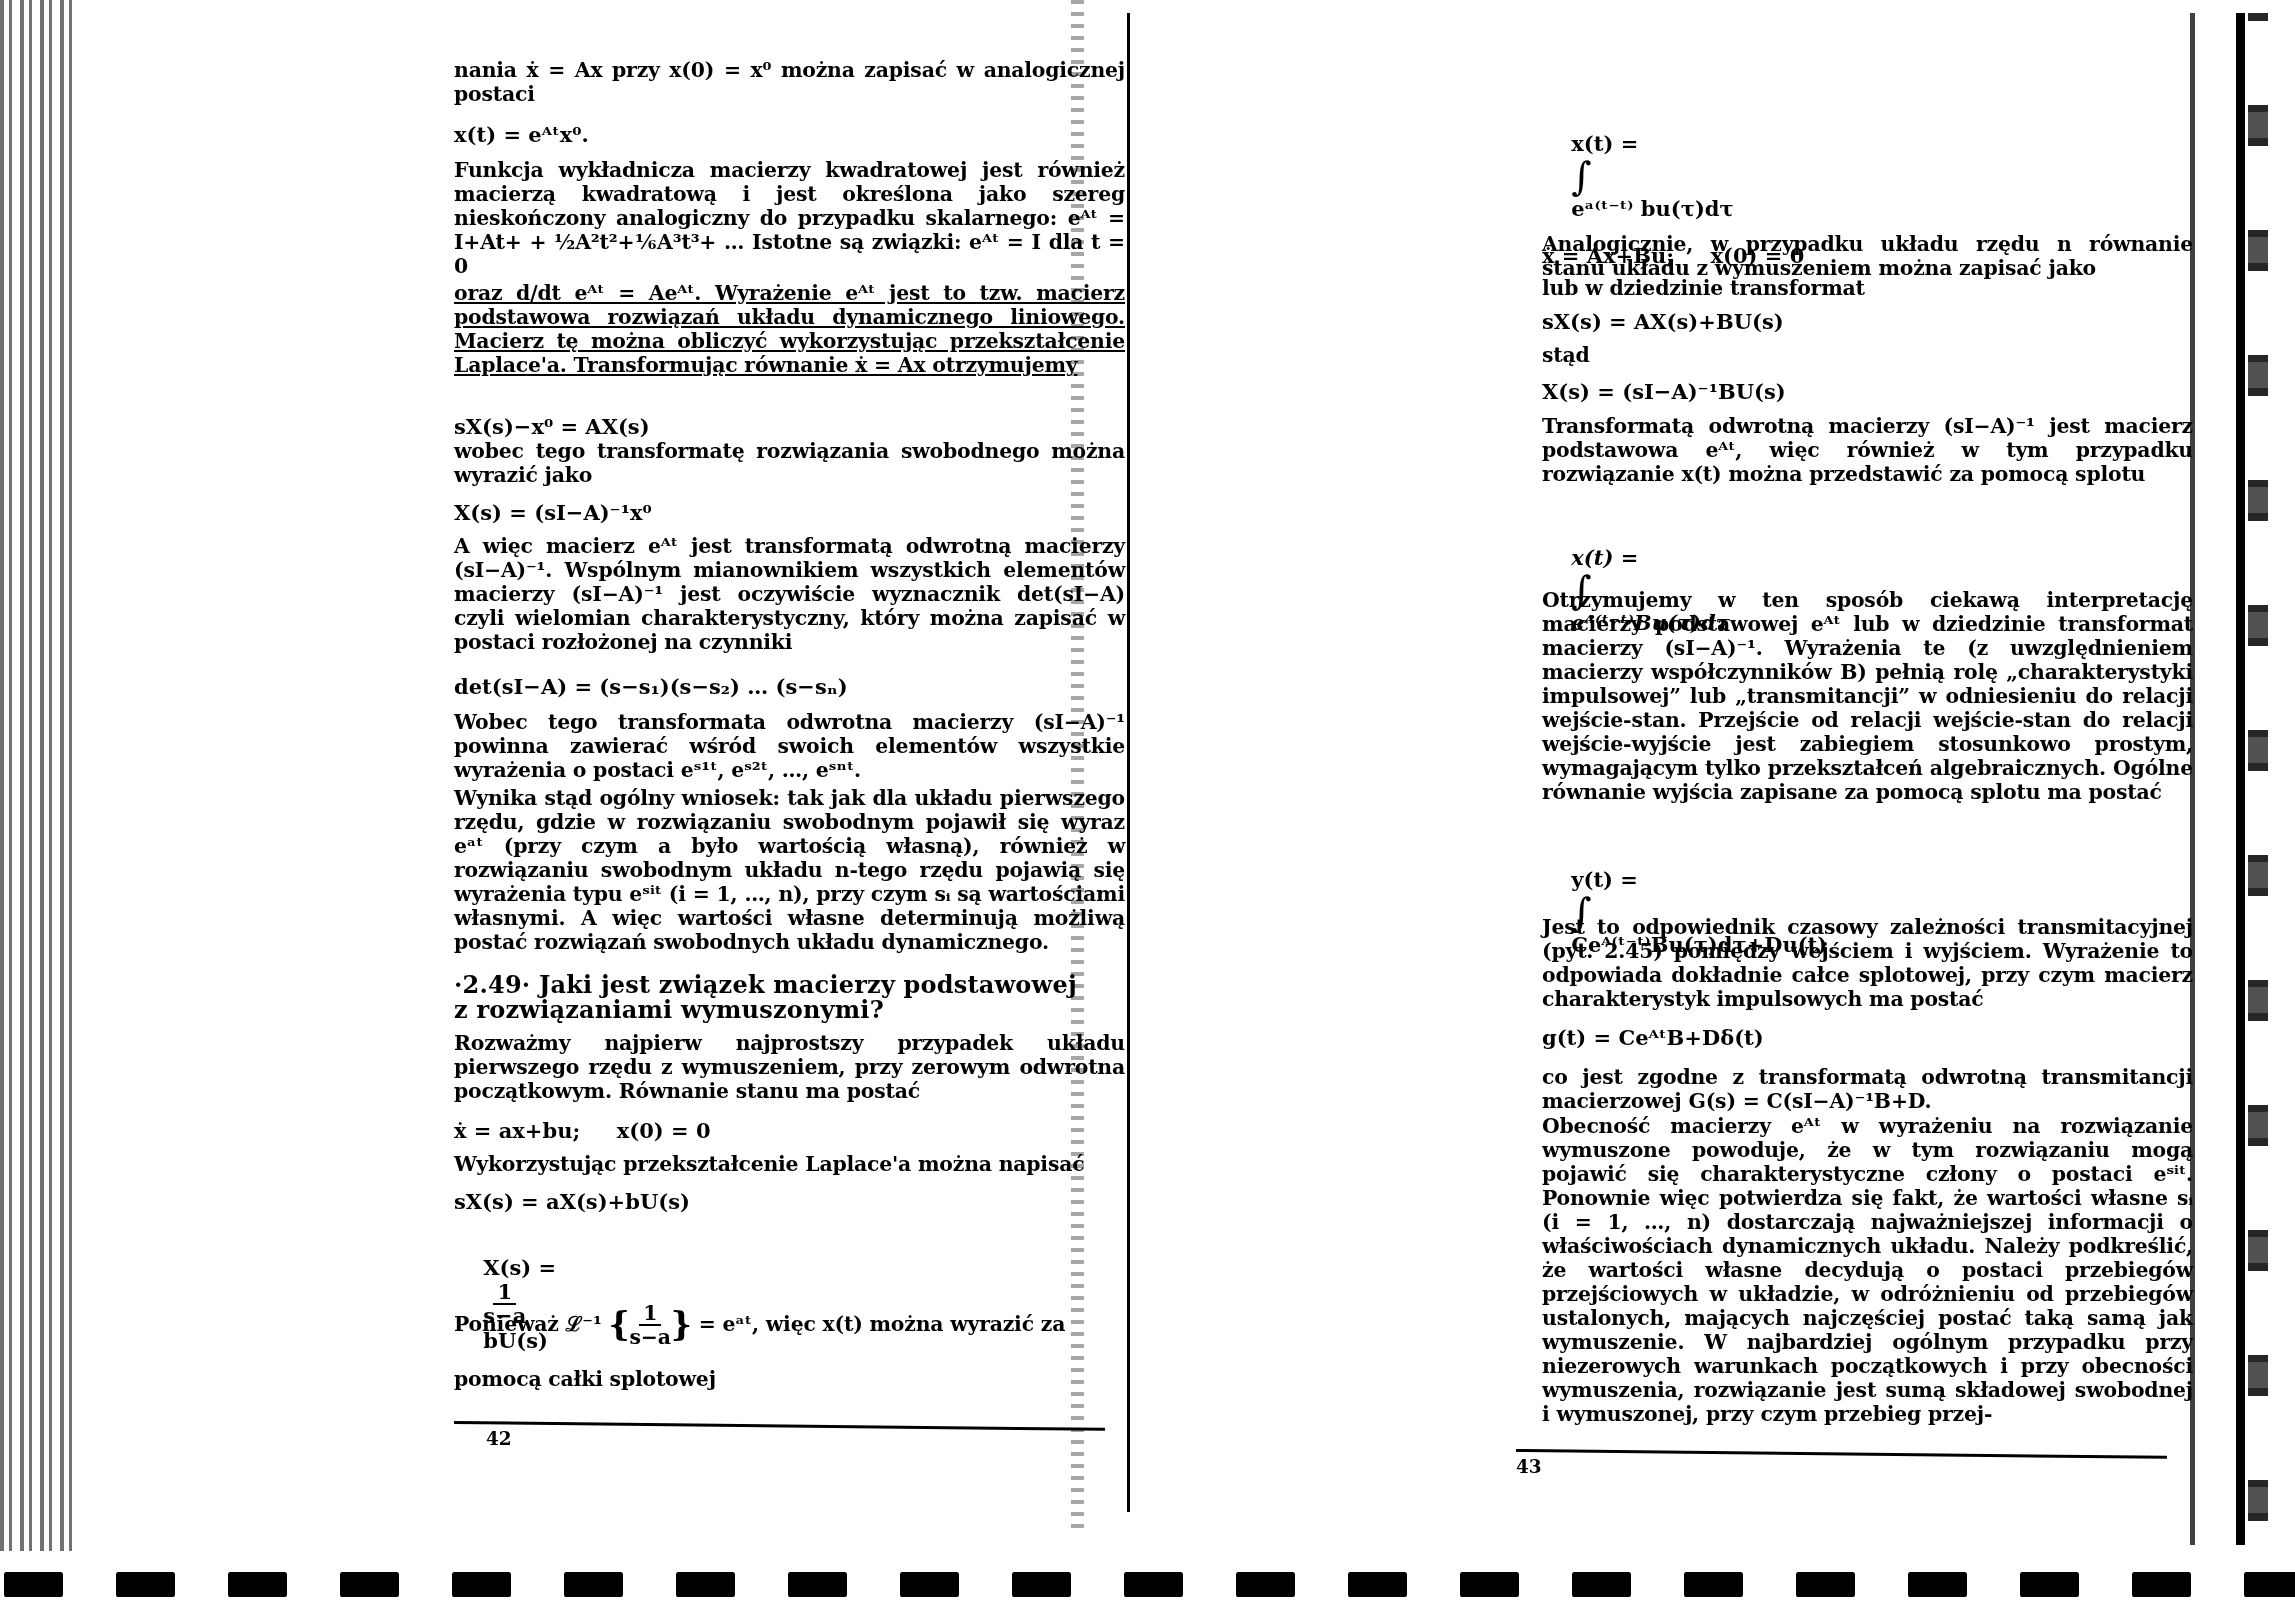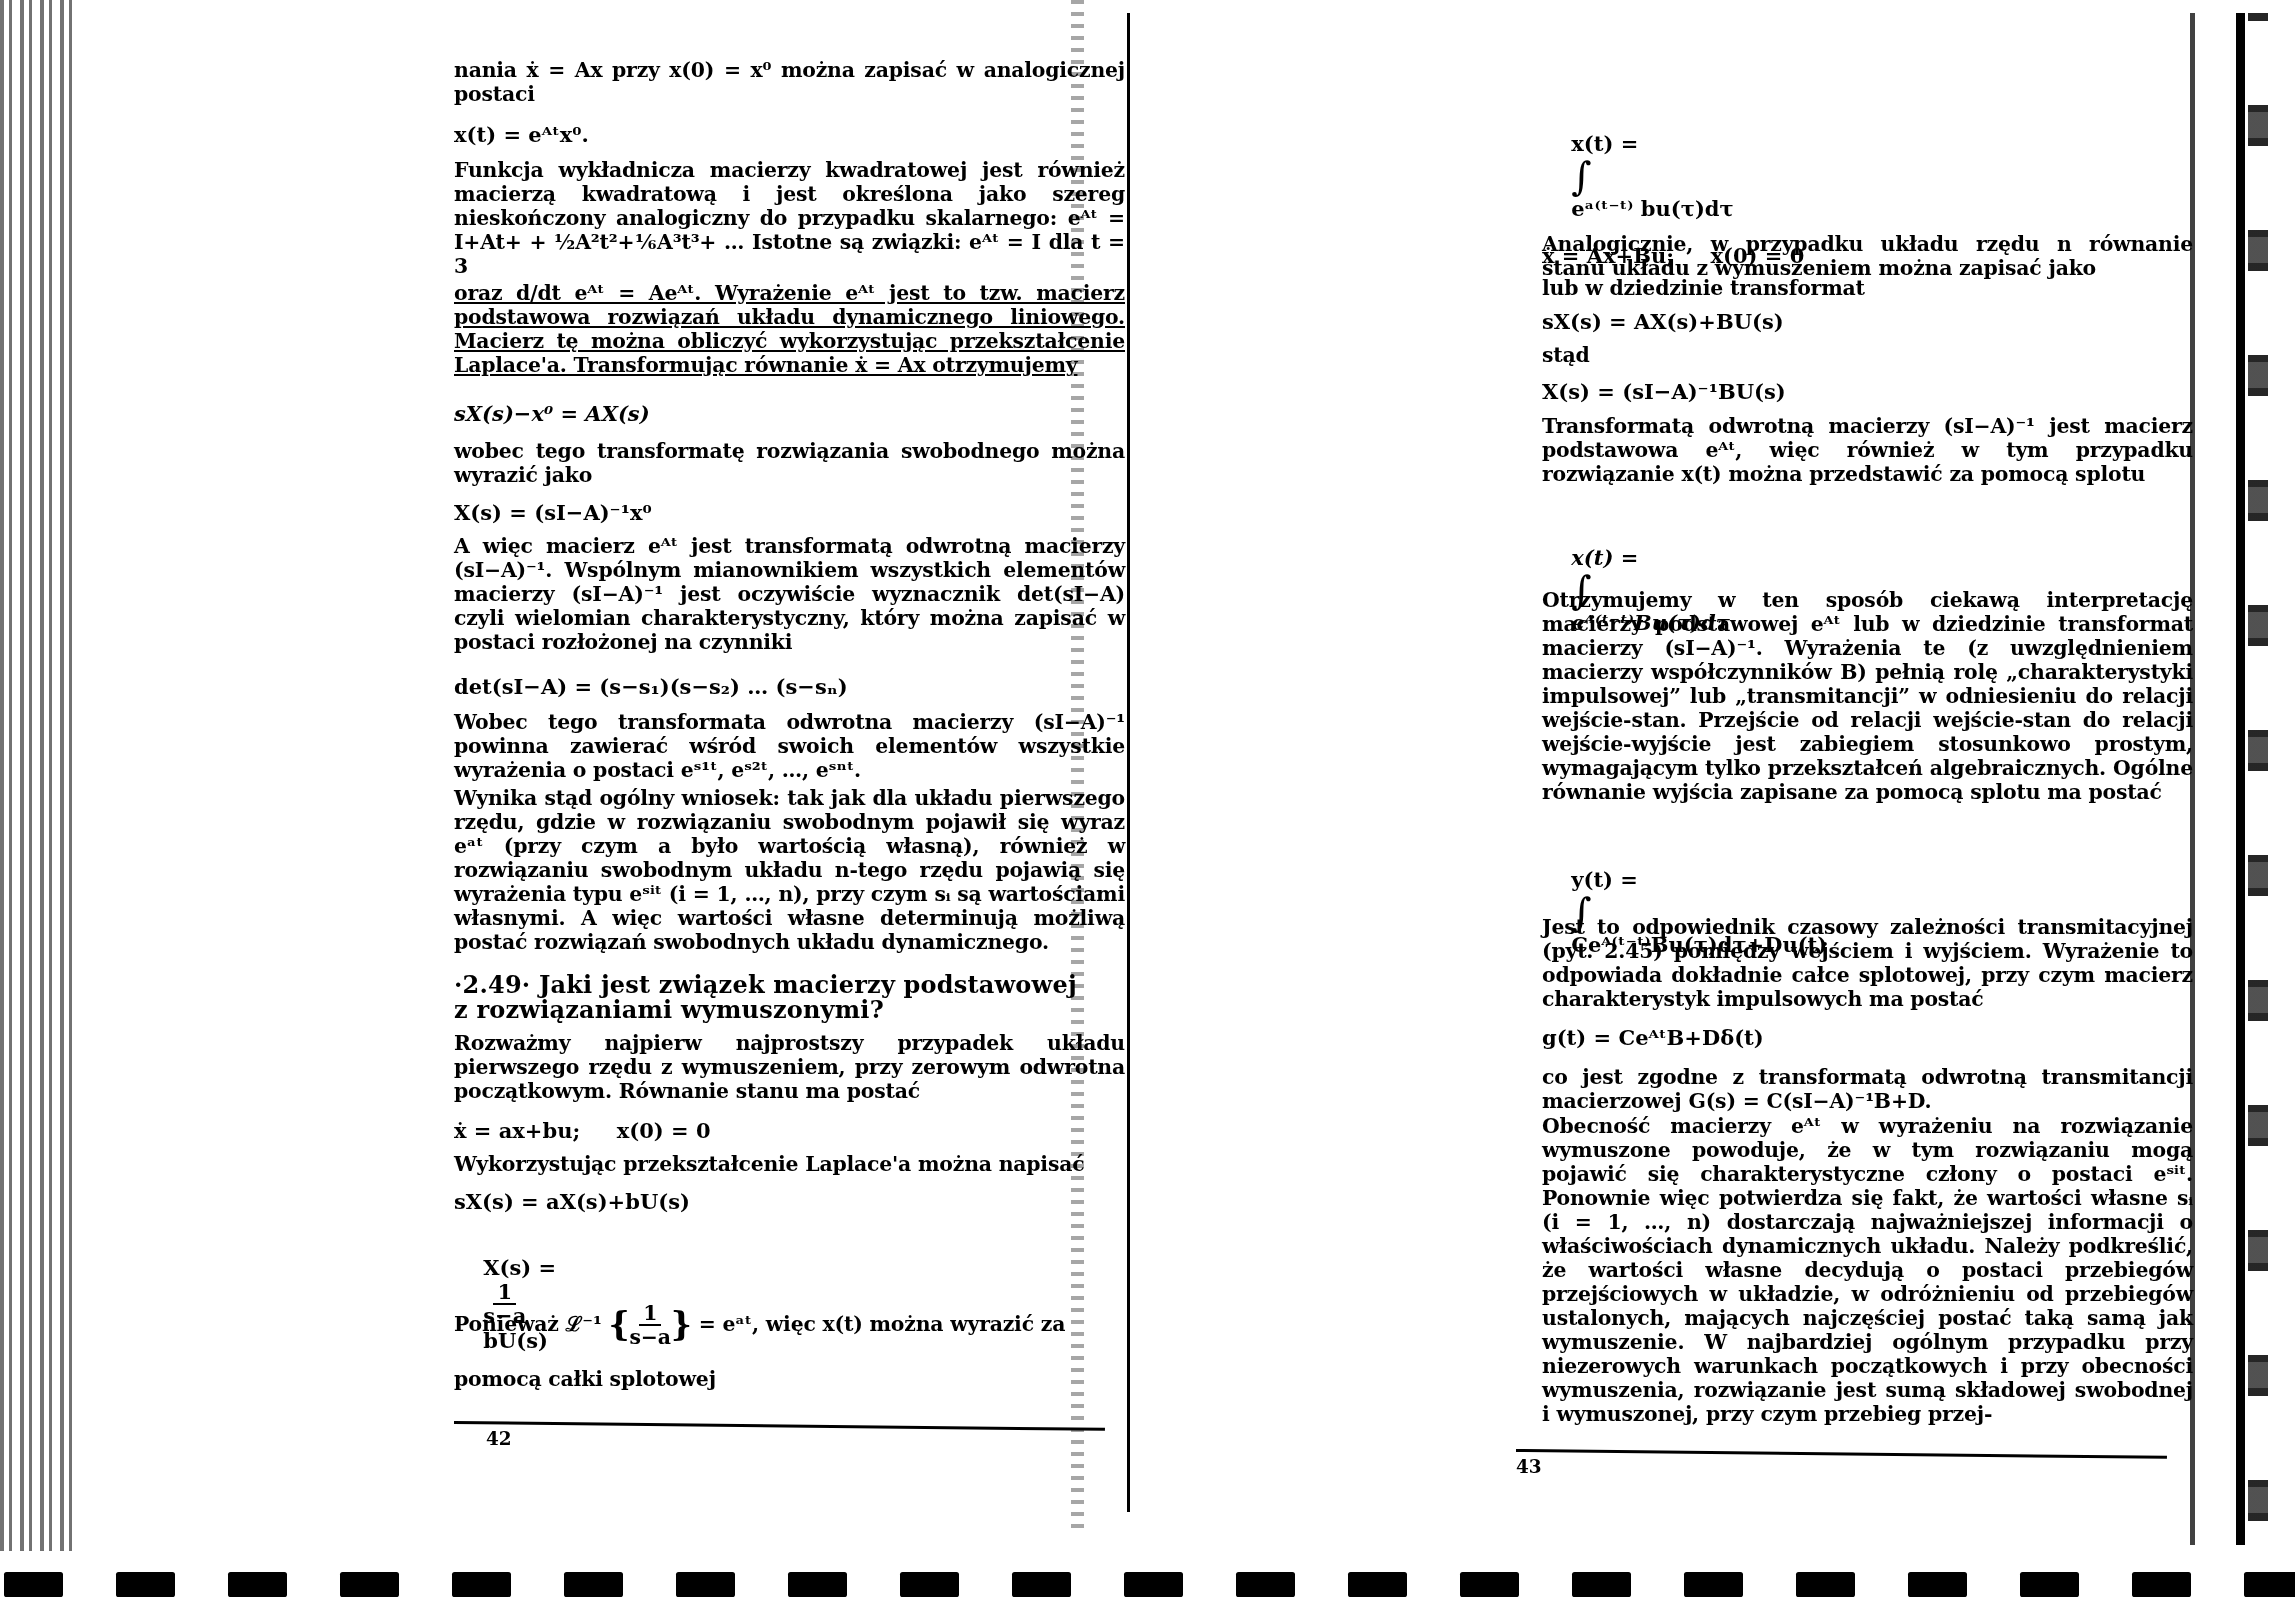--- a/index.html
+++ b/index.html
@@ -97,7 +97,7 @@
 <div class="page page-left">
   <div class="block txt" style="top:58px;">nania ẋ = Ax przy x(0) = x⁰ można zapisać w analogicznej postaci</div>
   <div class="block eq" style="top:122px;">x(t) = eᴬᵗx⁰.</div>
-  <div class="block txt" style="top:158px;">Funkcja wykładnicza macierzy kwadratowej jest również macierzą kwadratową i jest określona jako szereg nieskończony analogiczny do przypadku skalarnego: eᴬᵗ = I+At+ + ½A²t²+⅙A³t³+ … Istotne są związki: eᴬᵗ = I dla t = 3</div>
+  <div class="block txt" style="top:158px;">Funkcja wykładnicza macierzy kwadratowej jest również macierzą kwadratową i jest określona jako szereg nieskończony analogiczny do przypadku skalarnego: eᴬᵗ = I+At+ + ½A²t²+⅙A³t³+ … Istotne są związki: eᴬᵗ = I dla t = 0</div>
   <div class="block txt" style="top:281px;text-decoration:underline;">oraz d/dt eᴬᵗ = Aeᴬᵗ. Wyrażenie eᴬᵗ jest to tzw. macierz podstawowa rozwiązań układu dynamicznego liniowego. Macierz tę można obliczyć wykorzystując przekształcenie Laplace'a. Transformując równanie ẋ = Ax otrzymujemy</div>
   <div class="block eq" style="top:401px;font-style:italic;">sX(s)−x⁰ = AX(s)</div>
   <div class="block txt" style="top:439px;">wobec tego transformatę rozwiązania swobodnego można wyrazić jako</div>

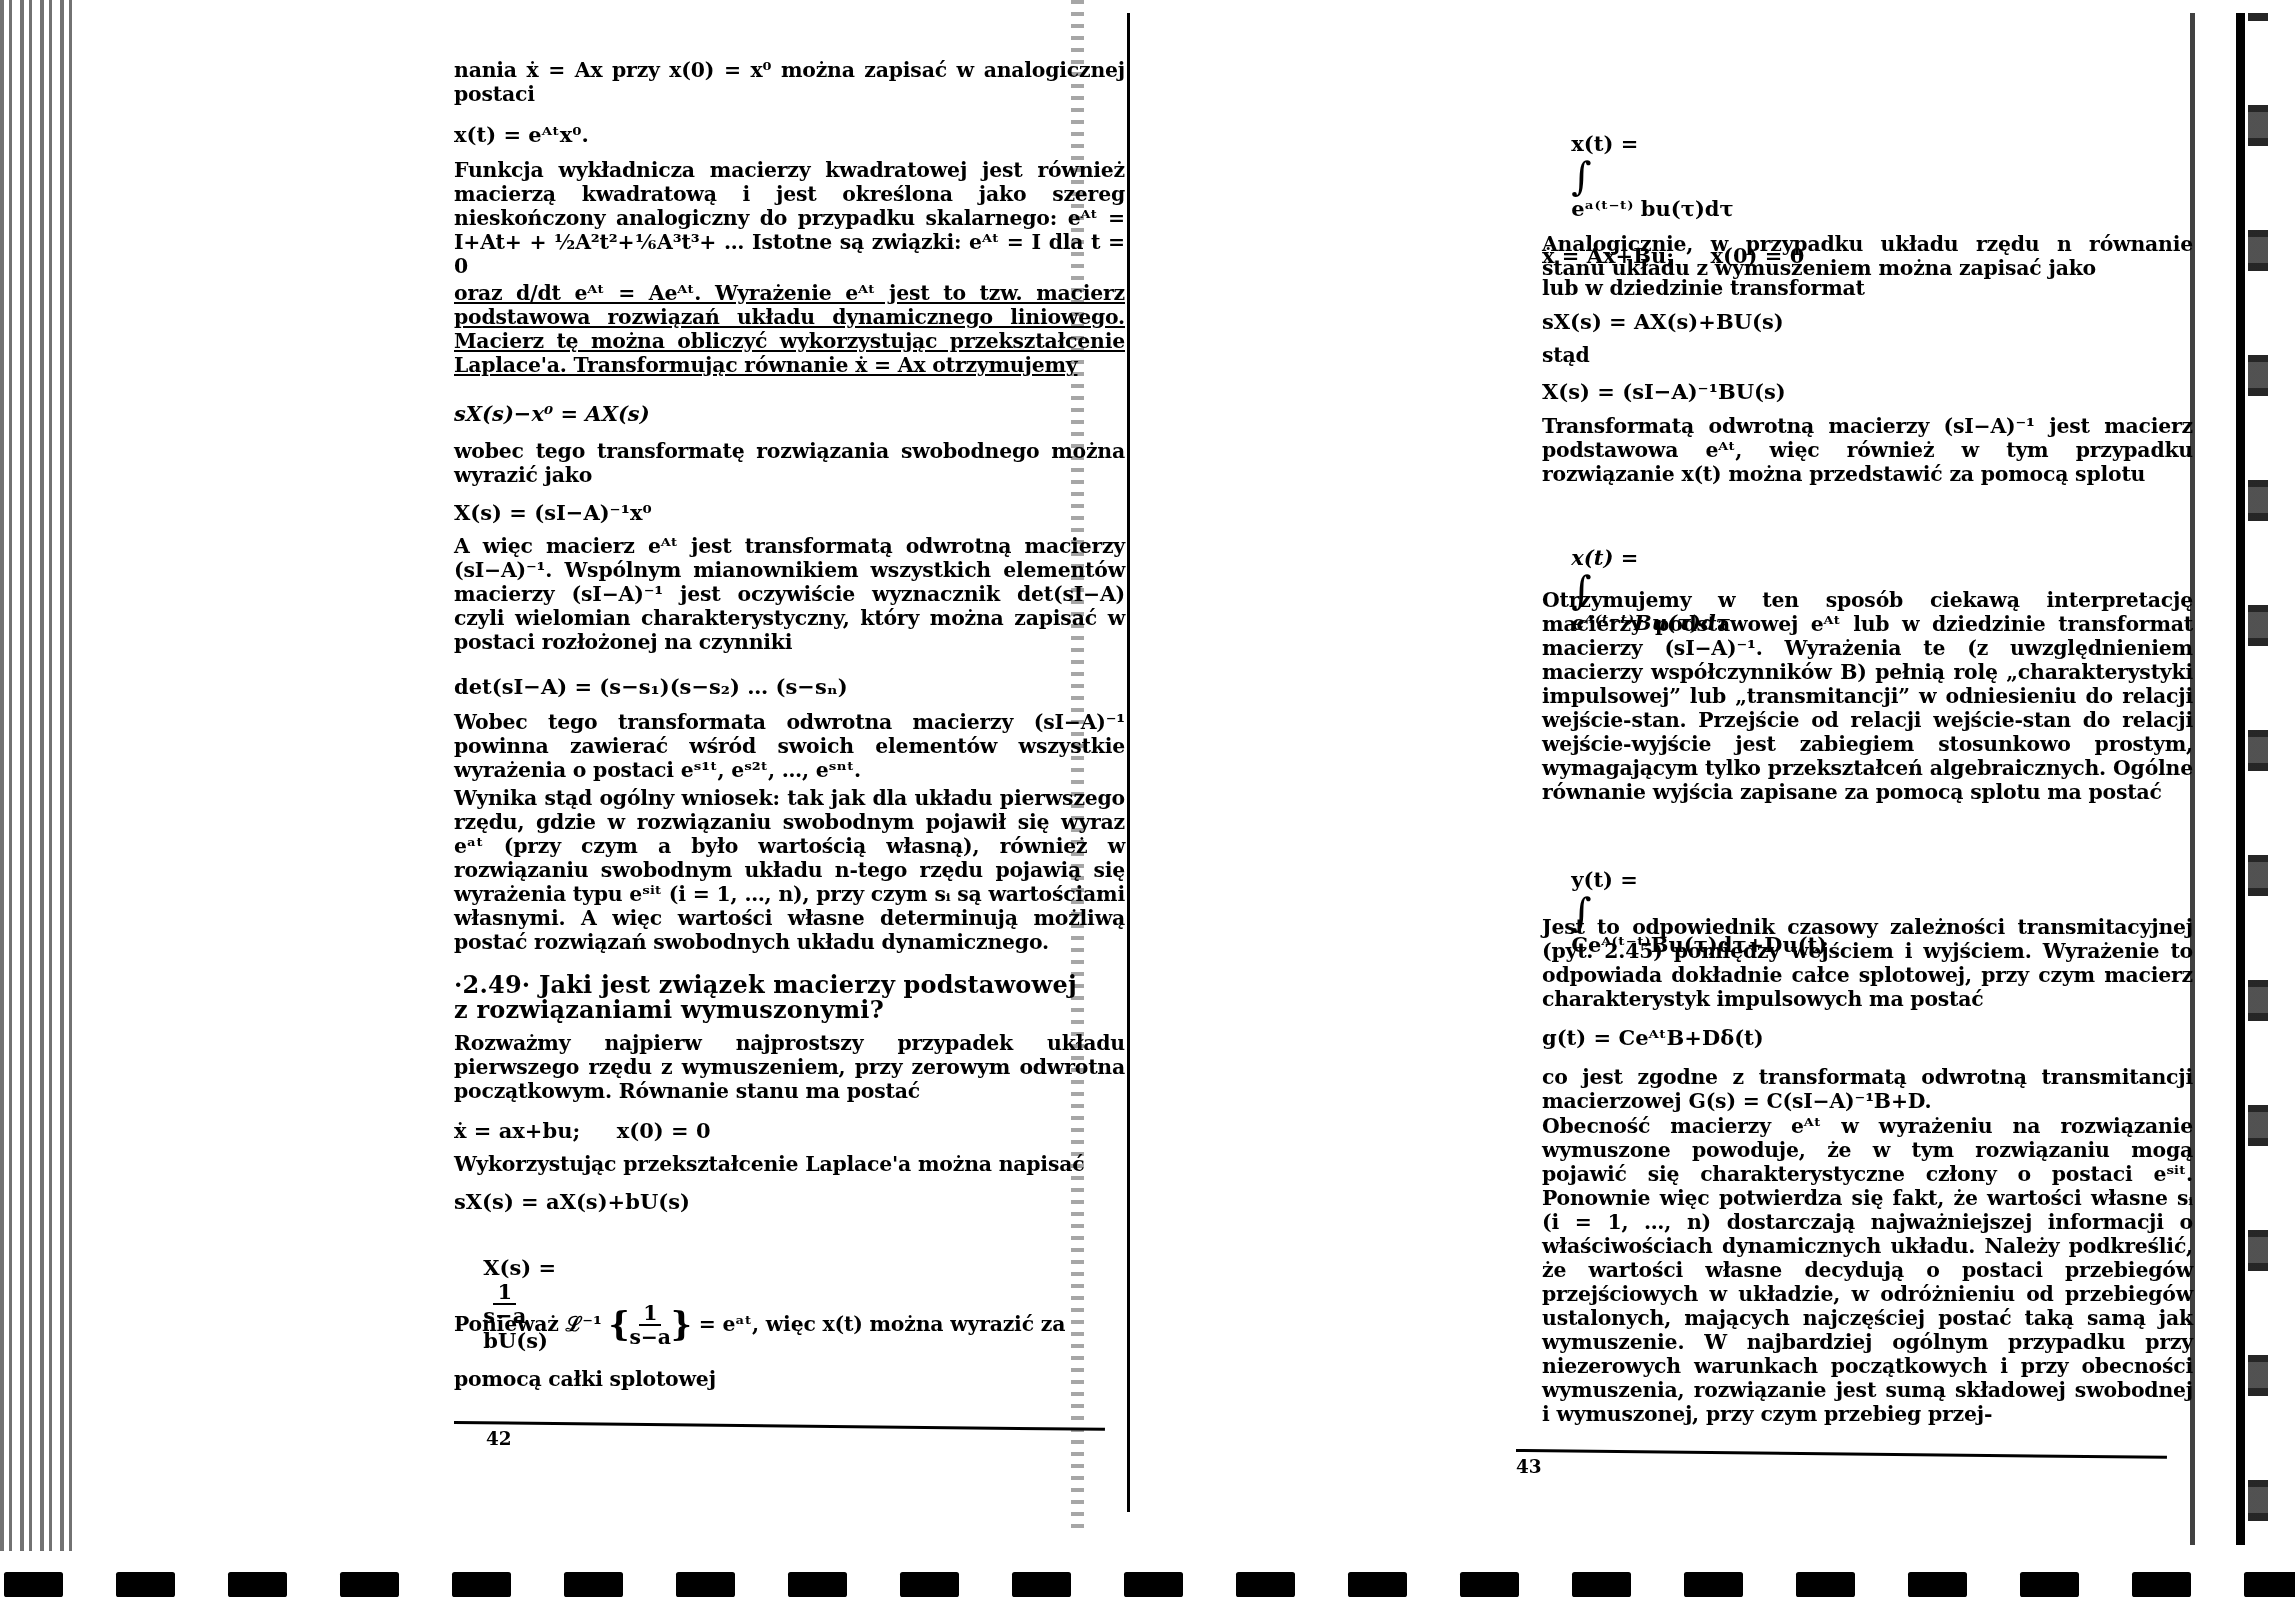--- a/index.html
+++ b/index.html
@@ -99,7 +99,7 @@
   <div class="block eq" style="top:122px;">x(t) = eᴬᵗx⁰.</div>
   <div class="block txt" style="top:158px;">Funkcja wykładnicza macierzy kwadratowej jest również macierzą kwadratową i jest określona jako szereg nieskończony analogiczny do przypadku skalarnego: eᴬᵗ = I+At+ + ½A²t²+⅙A³t³+ … Istotne są związki: eᴬᵗ = I dla t = 0</div>
   <div class="block txt" style="top:281px;text-decoration:underline;">oraz d/dt eᴬᵗ = Aeᴬᵗ. Wyrażenie eᴬᵗ jest to tzw. macierz podstawowa rozwiązań układu dynamicznego liniowego. Macierz tę można obliczyć wykorzystując przekształcenie Laplace'a. Transformując równanie ẋ = Ax otrzymujemy</div>
-  <div class="block eq" style="top:401px;font-style:italic;">sX(s)−x⁰ = AX(s)</div>
+  <div class="block eq" style="top:414px;">sX(s)−x⁰ = AX(s)</div>
   <div class="block txt" style="top:439px;">wobec tego transformatę rozwiązania swobodnego można wyrazić jako</div>
   <div class="block eq" style="top:500px;">X(s) = (sI−A)⁻¹x⁰</div>
   <div class="block txt" style="top:534px;">A więc macierz eᴬᵗ jest transformatą odwrotną macierzy (sI−A)⁻¹. Wspólnym mianownikiem wszystkich elementów macierzy (sI−A)⁻¹ jest oczywiście wyznacznik det(sI−A) czyli wielomian charakterystyczny, który można zapisać w postaci rozłożonej na czynniki</div>

